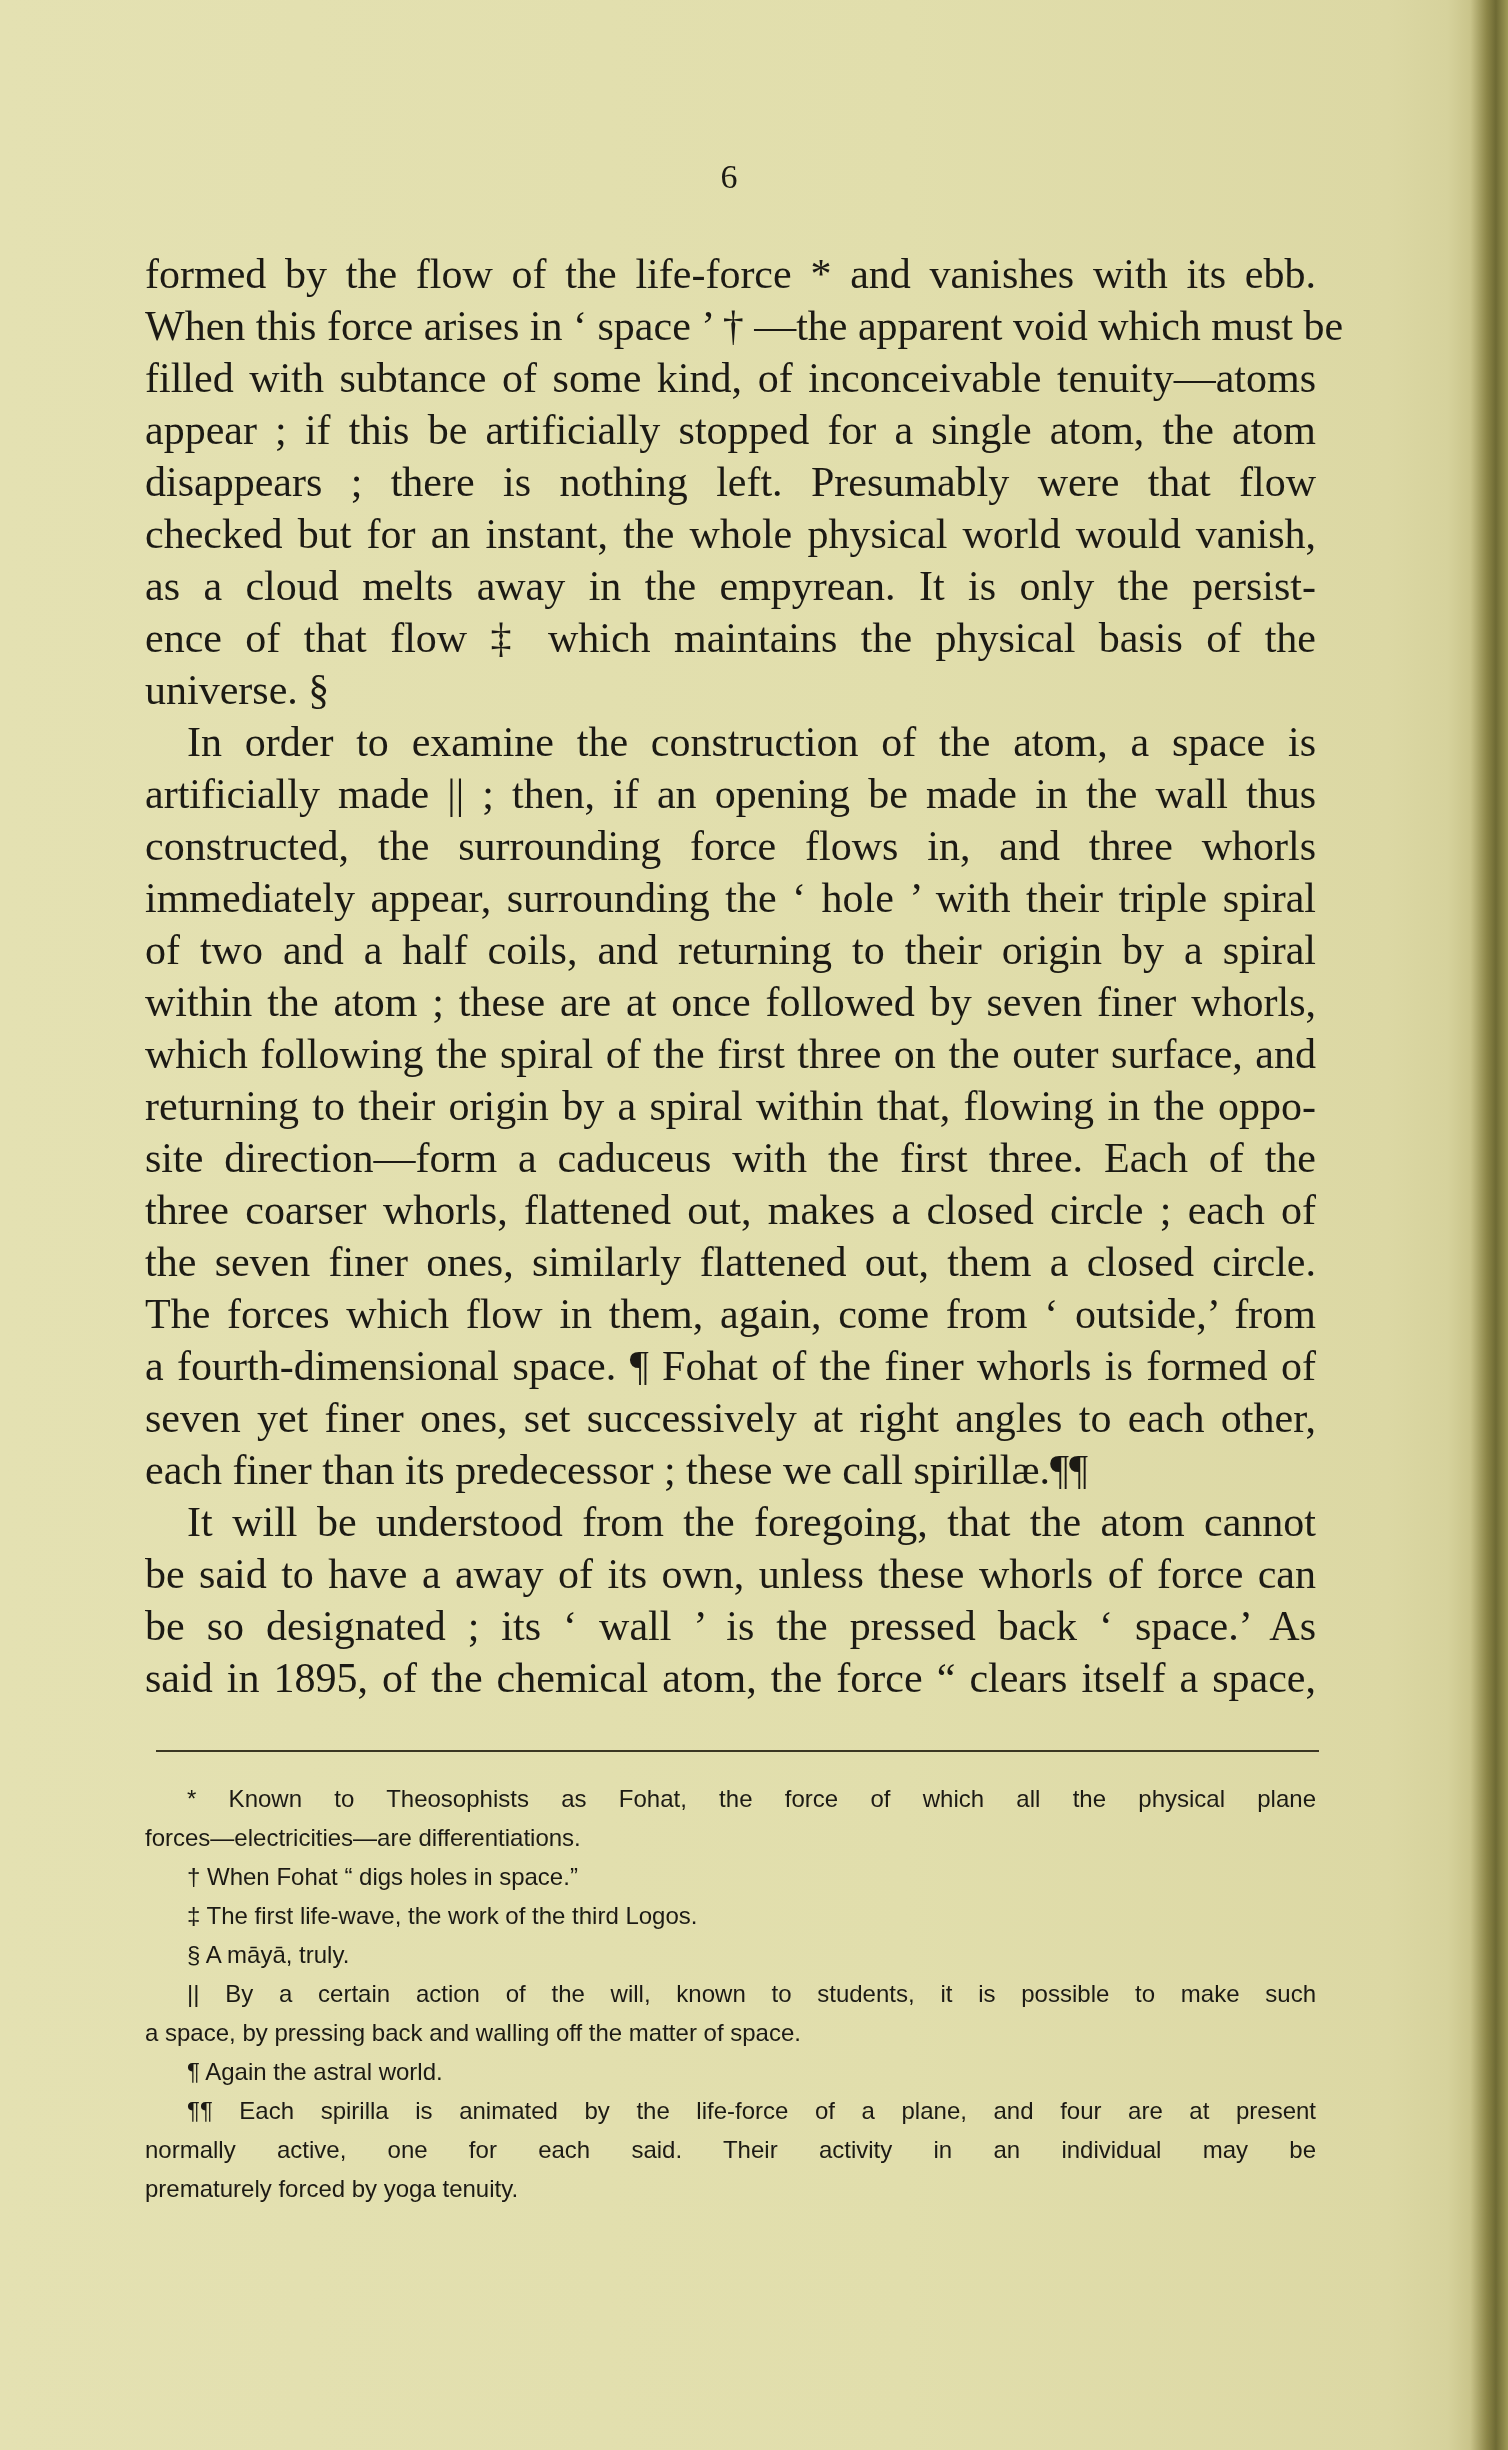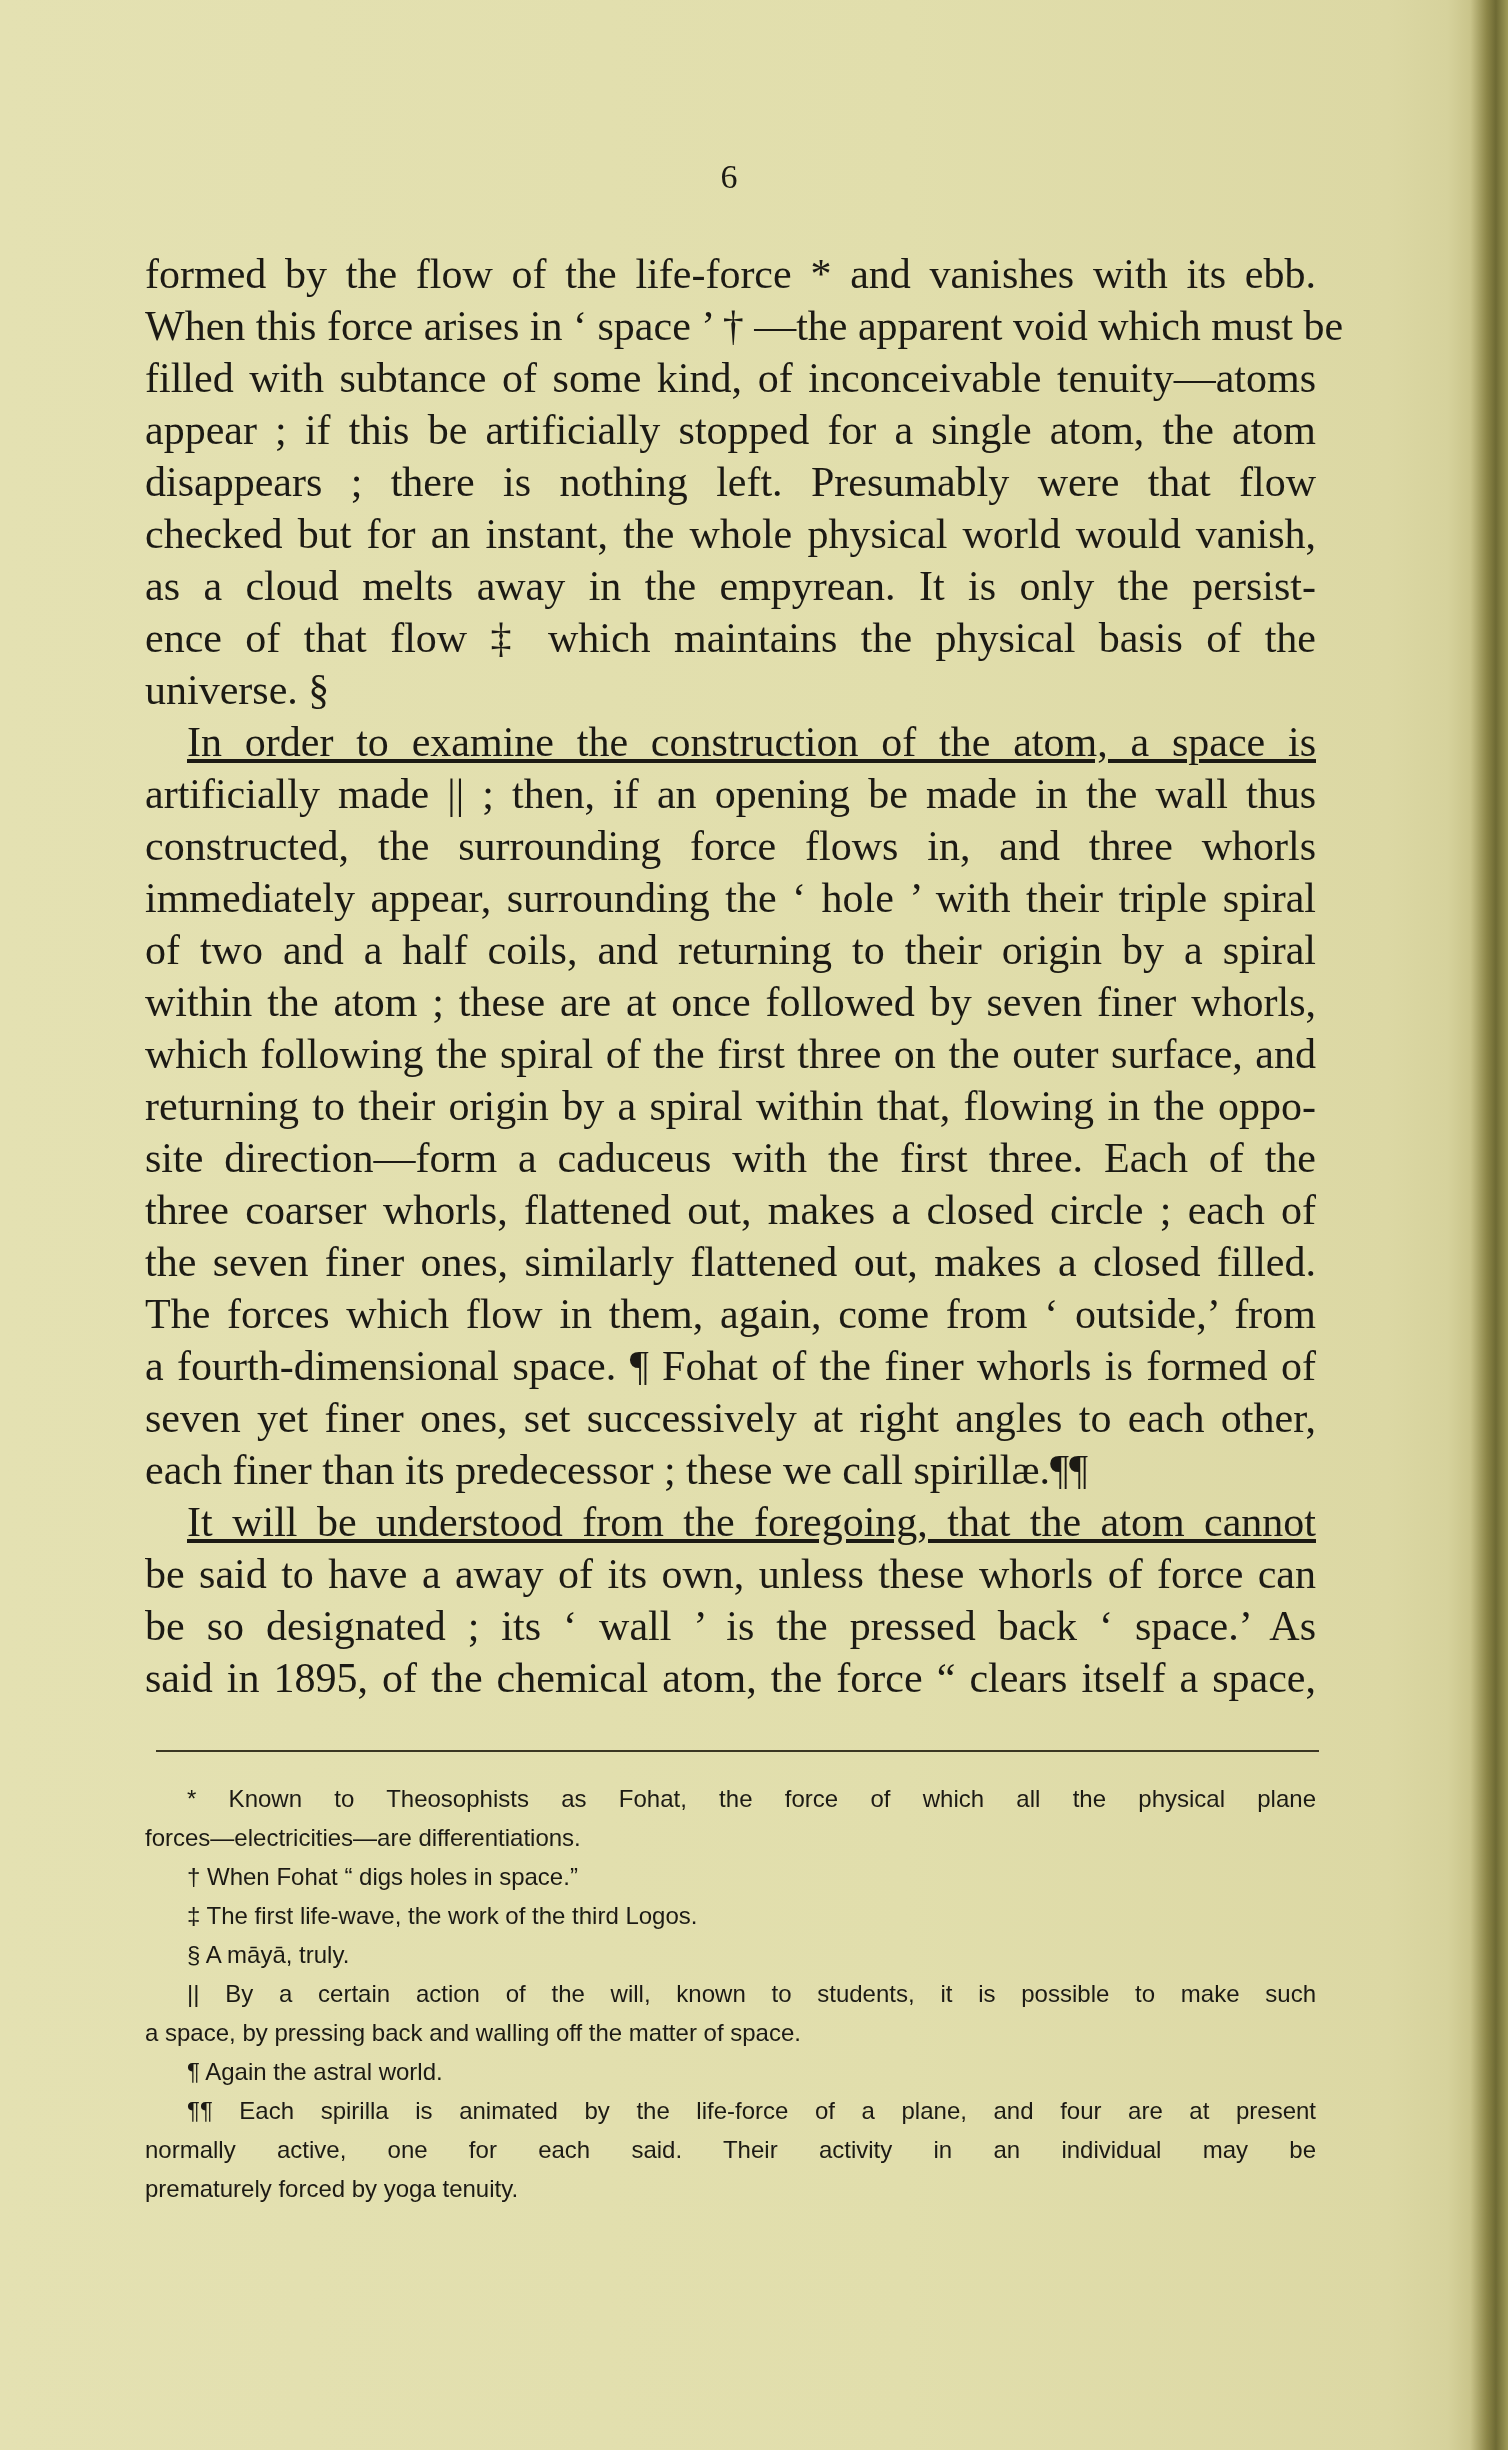--- a/index.html
+++ b/index.html
@@ -24,7 +24,7 @@
   }
   .line { display: block; text-align: justify; text-align-last: justify; white-space: nowrap; height: 52px; }
   .line.last { text-align-last: left; }
-  .line.indent { padding-left: 42px; text-decoration: underline; }
+  .line.indent { padding-left: 42px; }
   .rule {
     position: absolute; left: 156px; top: 1750px; width: 1163px; height: 0;
     border-top: 2.3px solid #3a3622;

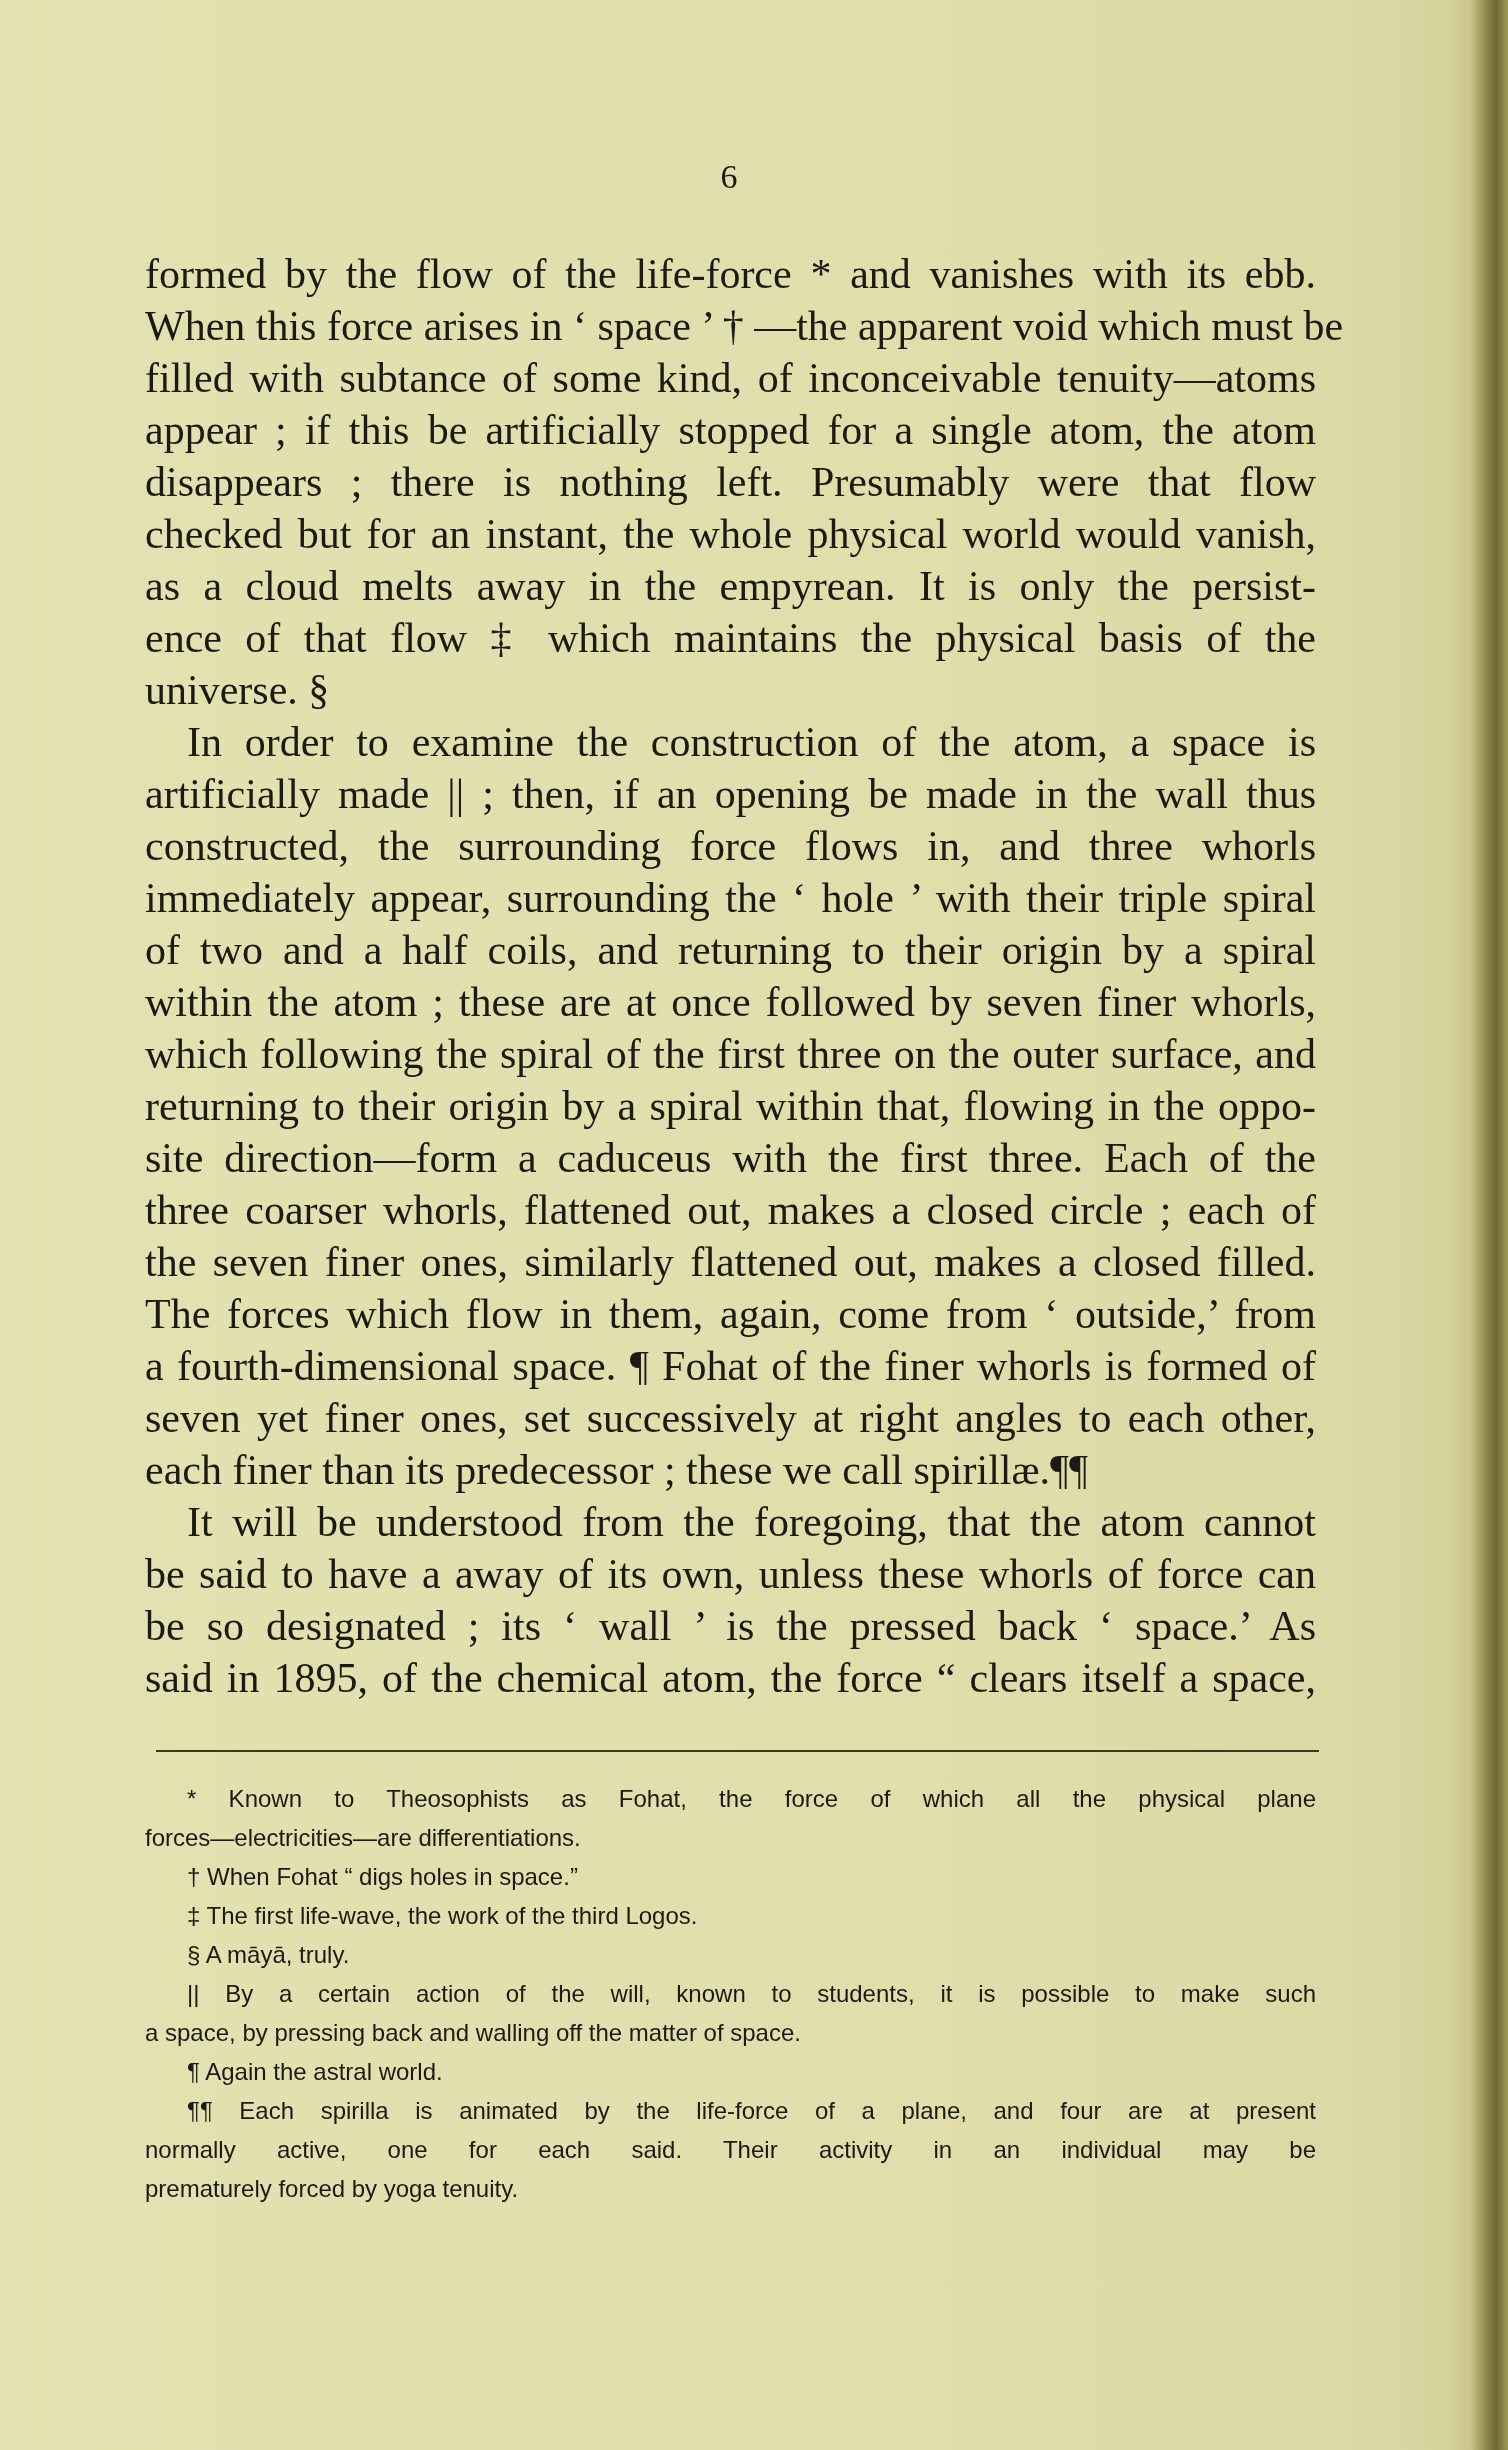--- a/index.html
+++ b/index.html
@@ -63,7 +63,7 @@
     <span class="line">returning to their origin by a spiral within that, flowing in the oppo-</span>
     <span class="line">site direction—form a caduceus with the first three. Each of the</span>
     <span class="line">three coarser whorls, flattened out, makes a closed circle ; each of</span>
-    <span class="line">the seven finer ones, similarly flattened out, makes a closed filled.</span>
+    <span class="line">the seven finer ones, similarly flattened out, them a closed circle.</span>
     <span class="line">The forces which flow in them, again, come from ‘ outside,’ from</span>
     <span class="line">a fourth-dimensional space. ¶ Fohat of the finer whorls is formed of</span>
     <span class="line">seven yet finer ones, set successively at right angles to each other,</span>

